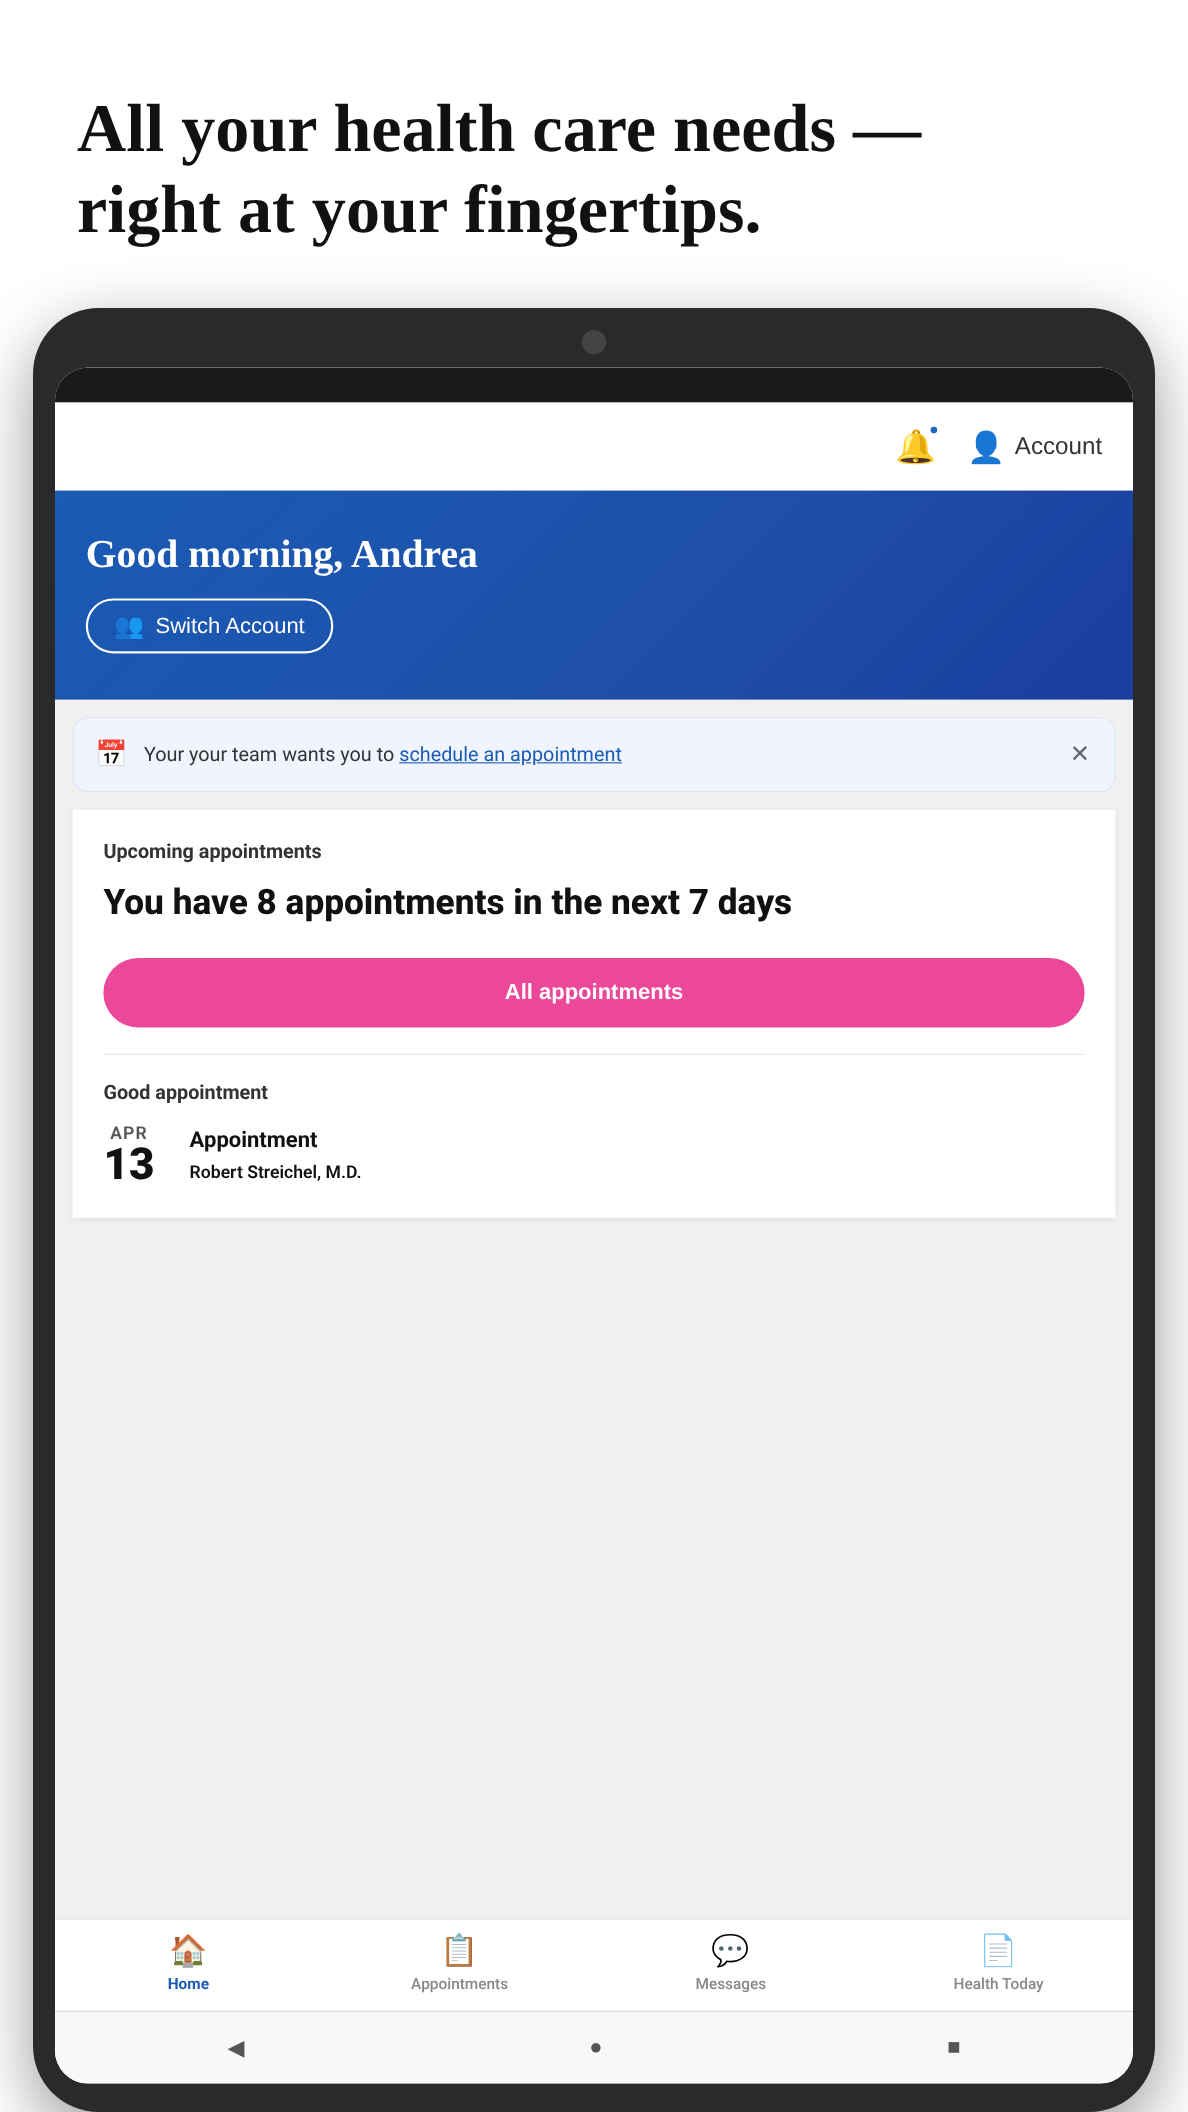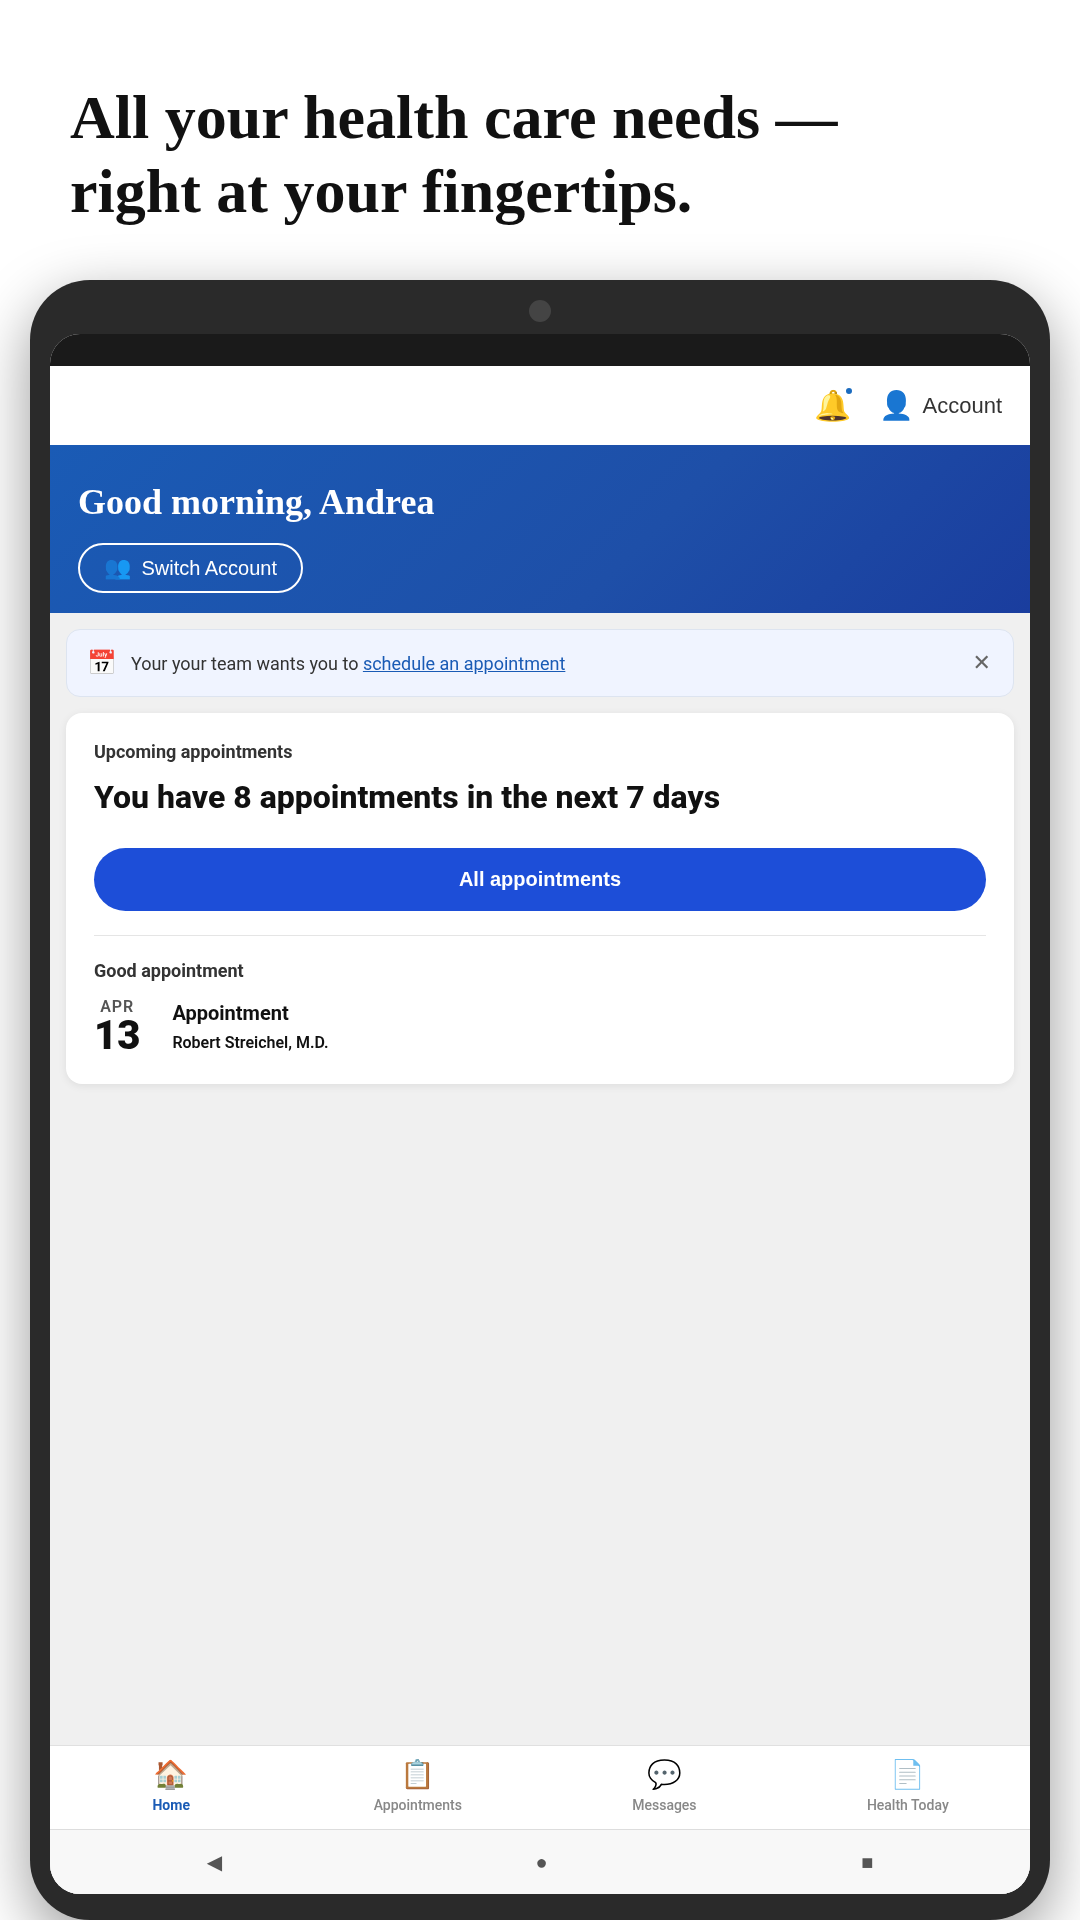--- a/index.html
+++ b/index.html
@@ -117,7 +117,7 @@
     
     .blue-banner {
       background: linear-gradient(135deg, #1a5bb5 0%, #1e4fa8 60%, #1a3d9e 100%);
-      padding: 36px 28px 20px 28px;
+      padding: 36px 28px 42px 28px;
       flex-shrink: 0;
     }
     .greeting-text {

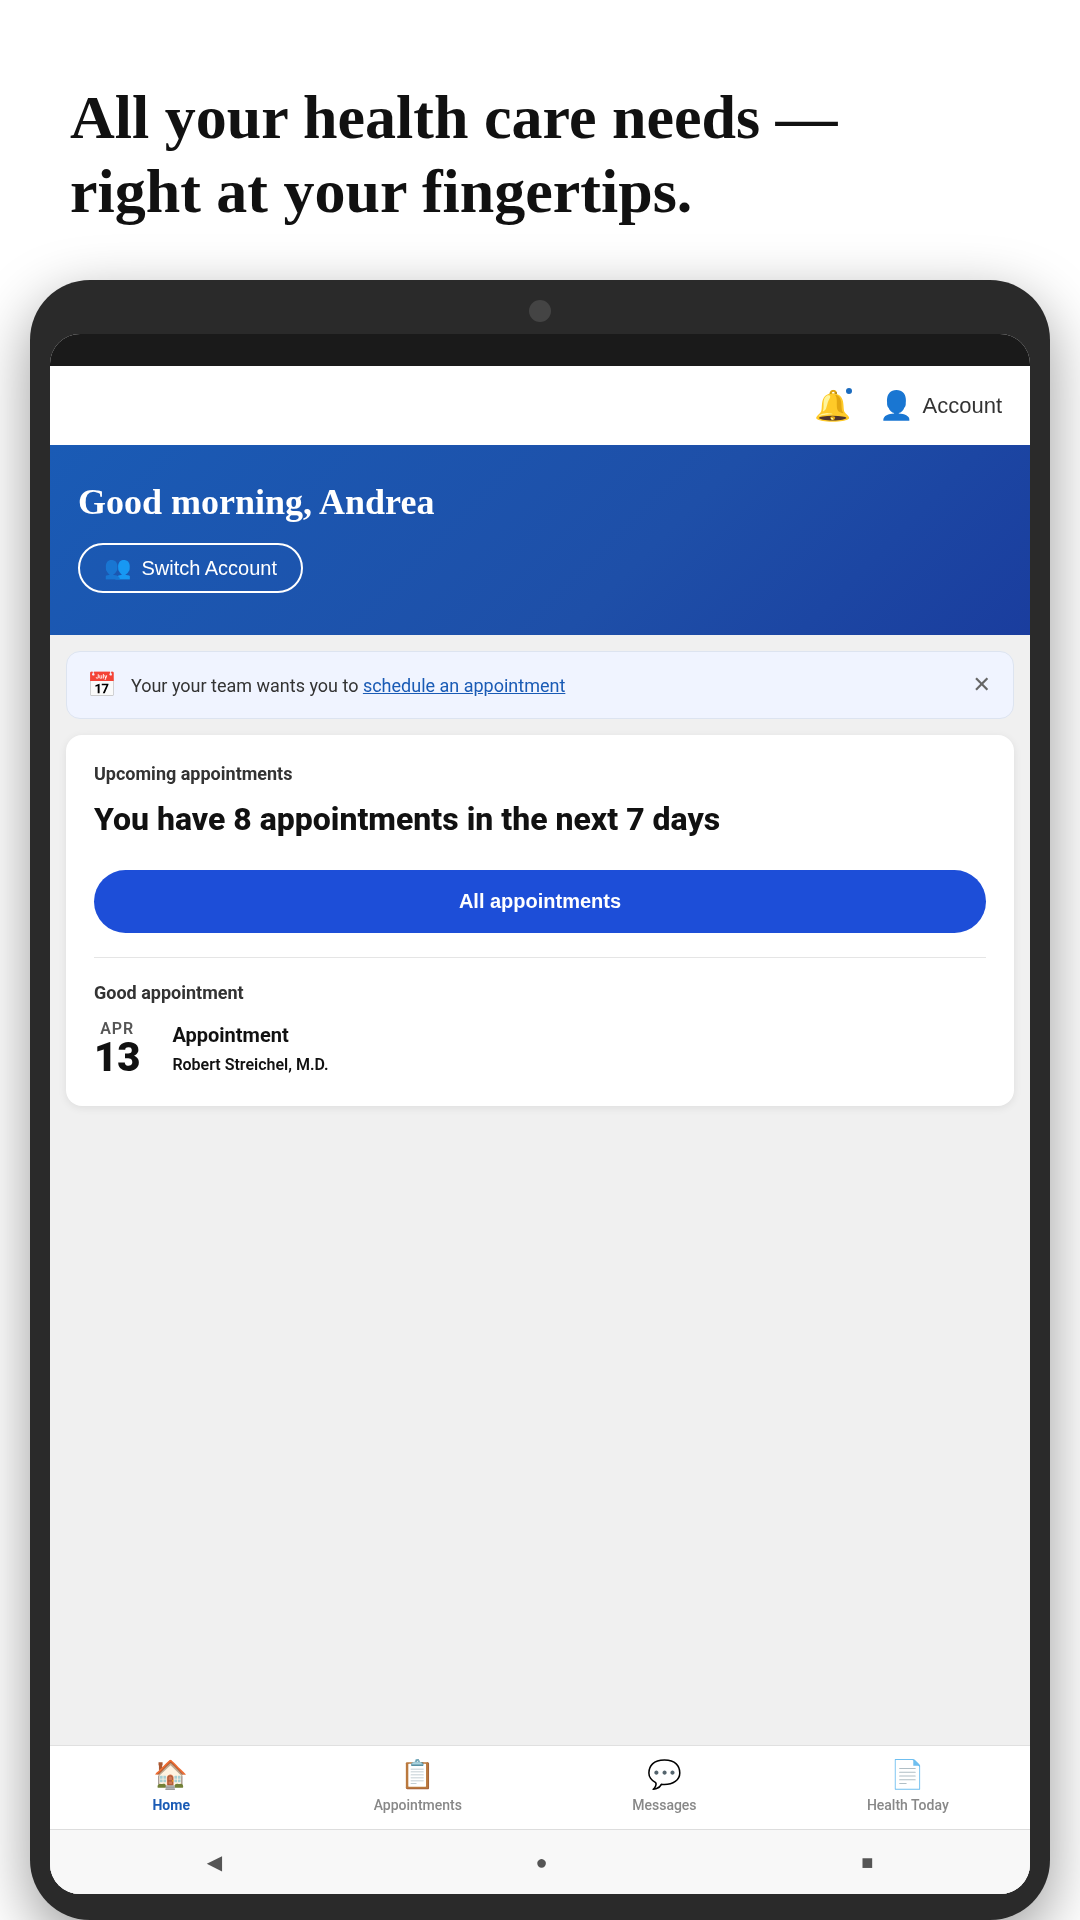--- a/index.html
+++ b/index.html
@@ -190,7 +190,7 @@
     
     .card {
       background: #ffffff;
-      border-radius: 16px;
+      border-radius: 0;
       padding: 28px;
       margin-bottom: 16px;
       box-shadow: 0 2px 8px rgba(0,0,0,0.08);

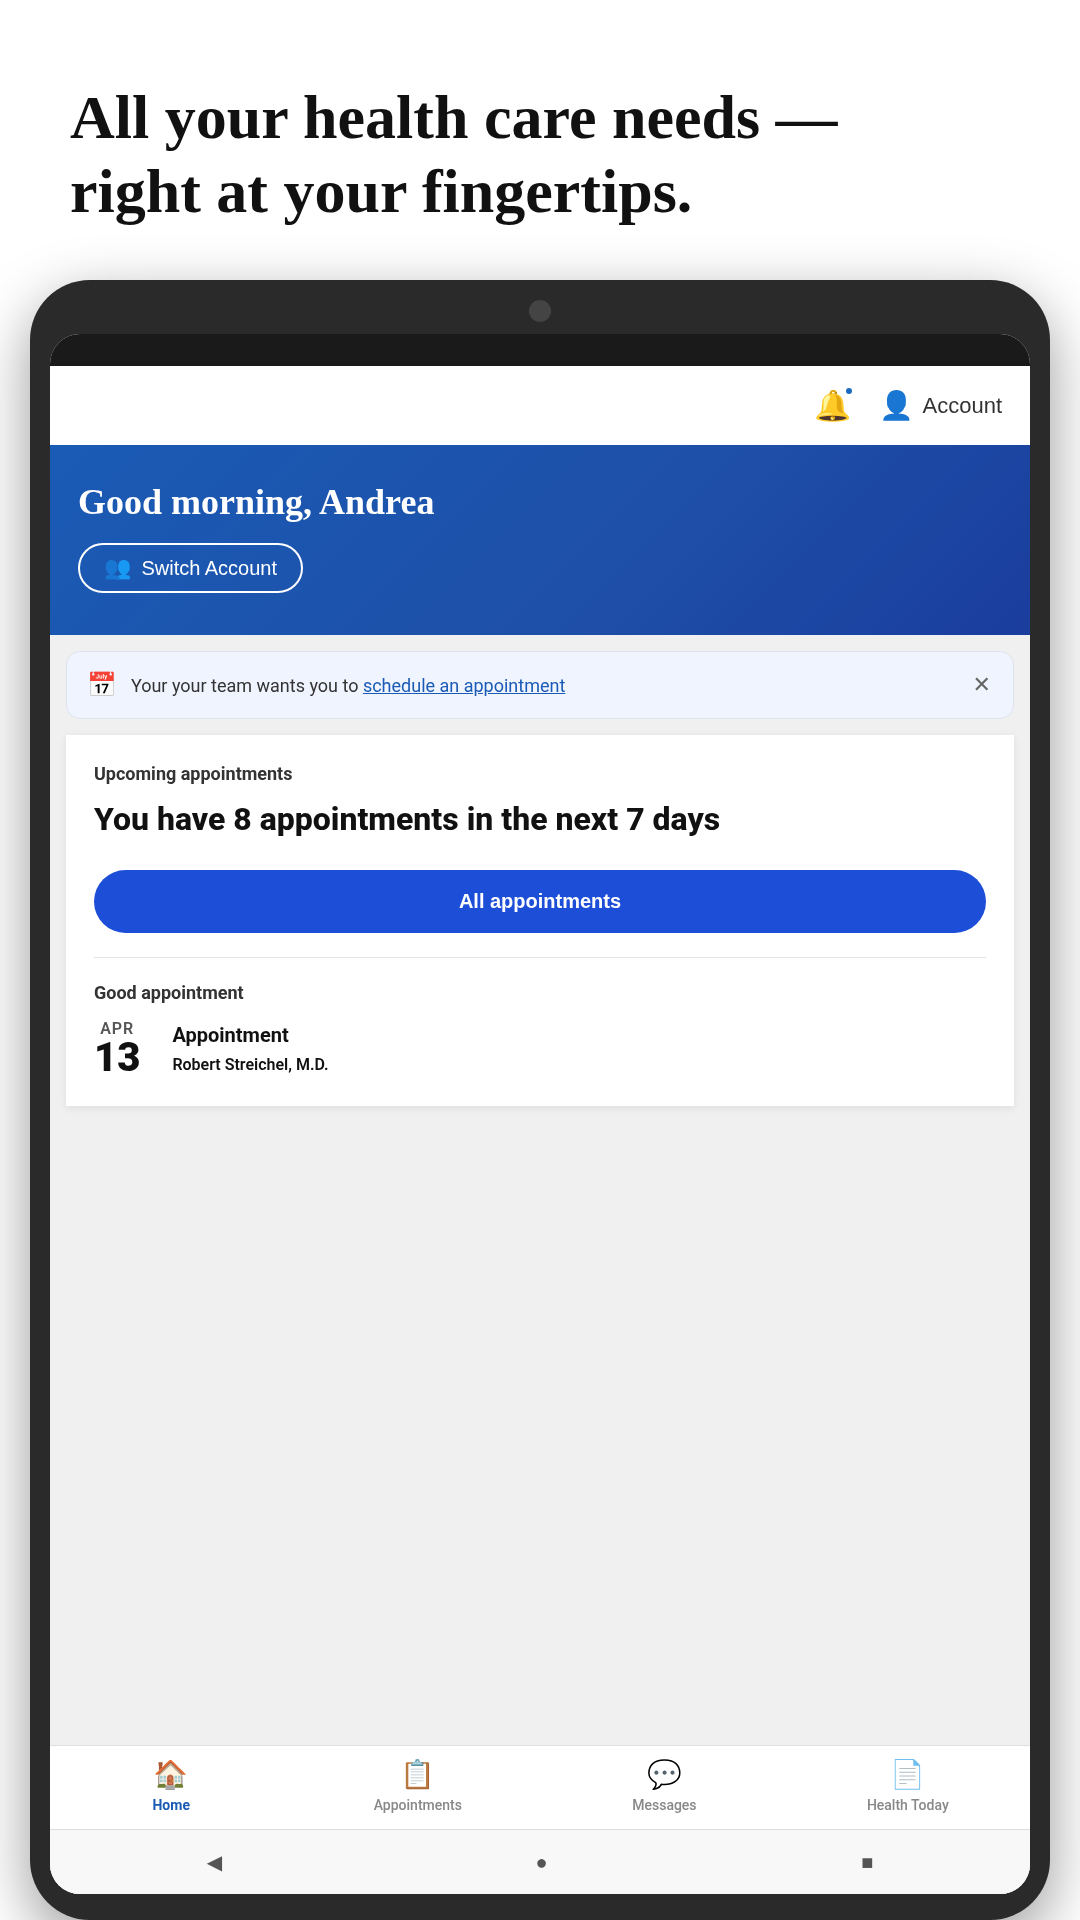--- a/index.html
+++ b/index.html
@@ -210,7 +210,7 @@
     }
     .all-appointments-btn {
       width: 100%;
-      background: #1d4ed8;
+      background: #ec4899;
       color: #ffffff;
       border: none;
       border-radius: 50px;

